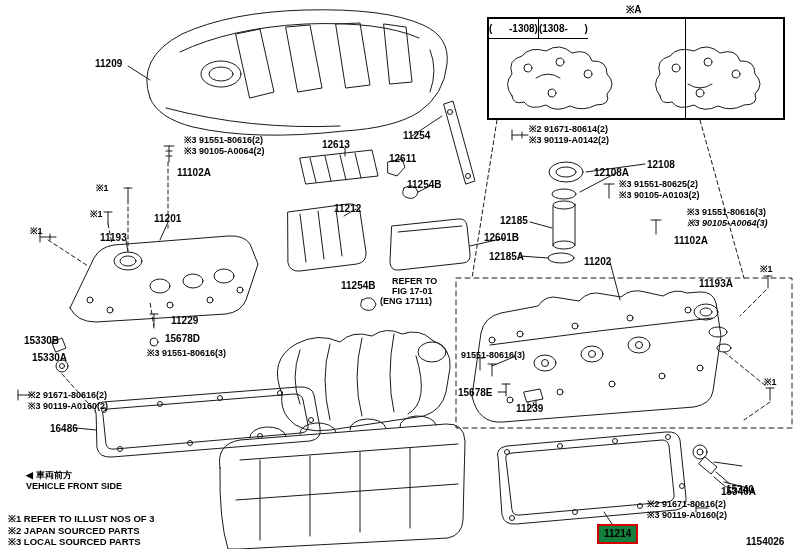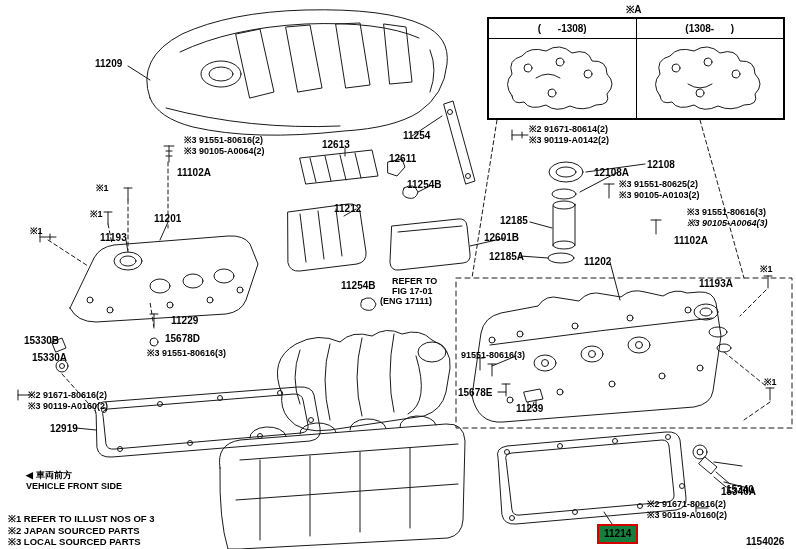--- a/index.html
+++ b/index.html
@@ -18,7 +18,7 @@
   .part-label.highlight { border: 2px solid #d40000; padding: 2px 5px 3px; background:#15803d; }
   .inset {
     position: absolute; left: 487px; top: 17px; width: 298px; height: 103px;
-    border: 2px solid #000; display: flex; flex-direction: column;
+    border: 2px solid #000; display: flex; flex-direction: row;
   }
   .inset-header { display: flex; height: 20px; border-bottom: 1px solid #000; }
   .inset-header .cell {

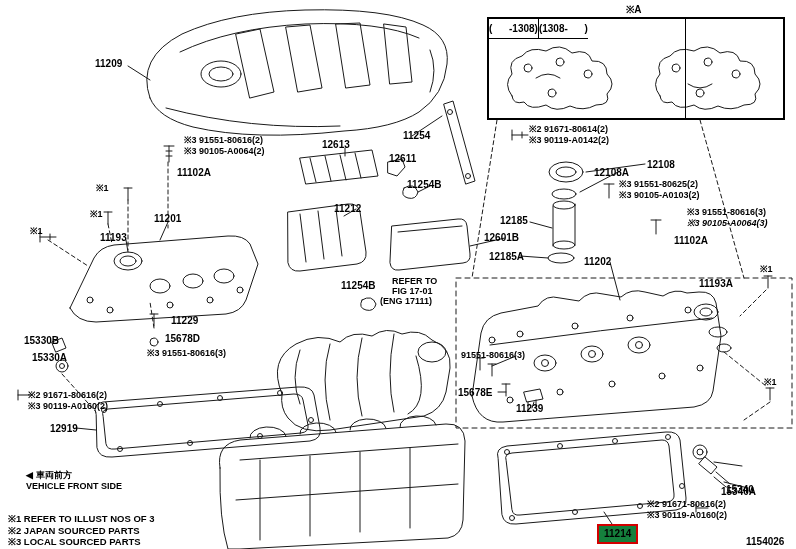--- a/index.html
+++ b/index.html
@@ -320,7 +320,7 @@
       <div class="part-label small" style="left: 147px; top: 349px;">※3 91551-80616(3)</div>
       <div class="part-label small" style="left: 28px; top: 391px;">※2 91671-80616(2)</div>
       <div class="part-label small" style="left: 28px; top: 402px;">※3 90119-A0160(2)</div>
-      <div class="part-label" style="left: 50px; top: 423px;">12919</div>
+      <div class="part-label" style="left: 50px; top: 423px;">16486</div>
       <div class="part-label" style="left: 322px; top: 139px;">12613</div>
       <div class="part-label" style="left: 403px; top: 130px;">11254</div>
       <div class="part-label" style="left: 389px; top: 153px;">12611</div>

